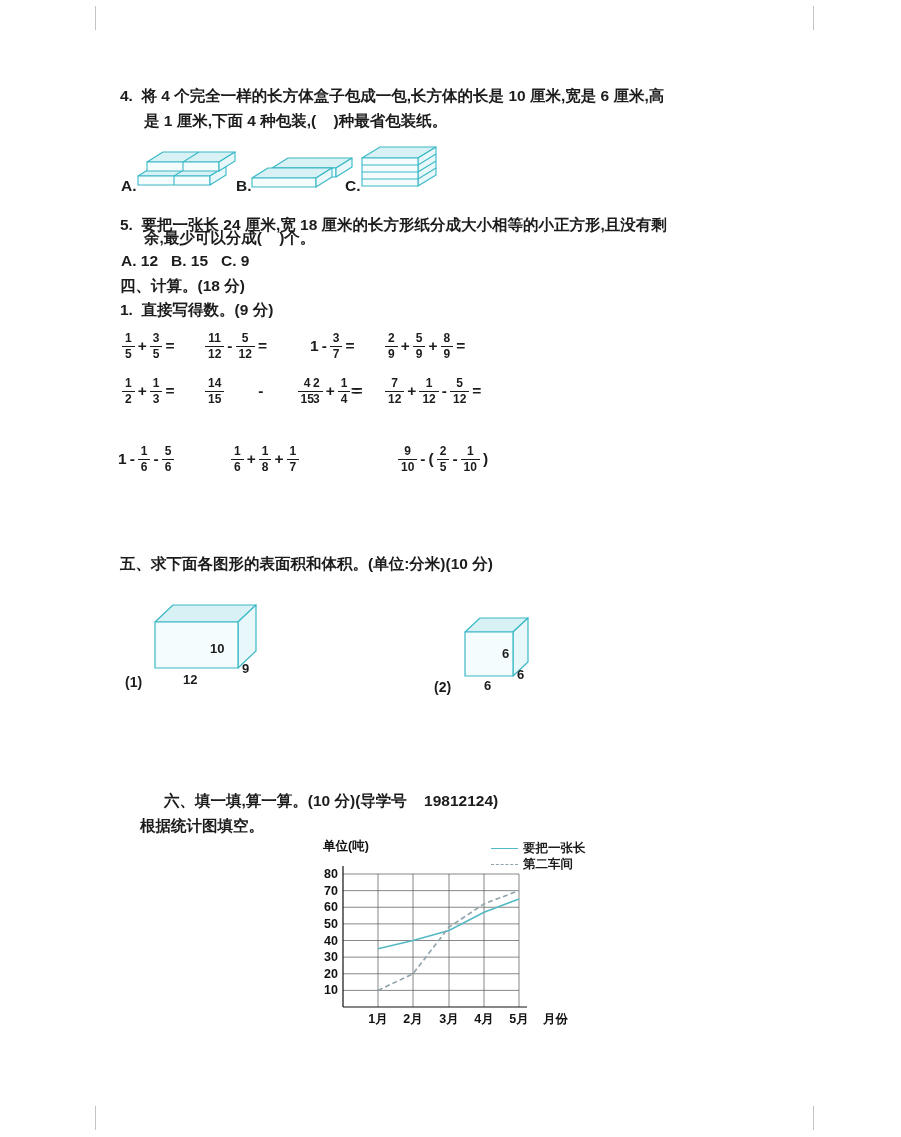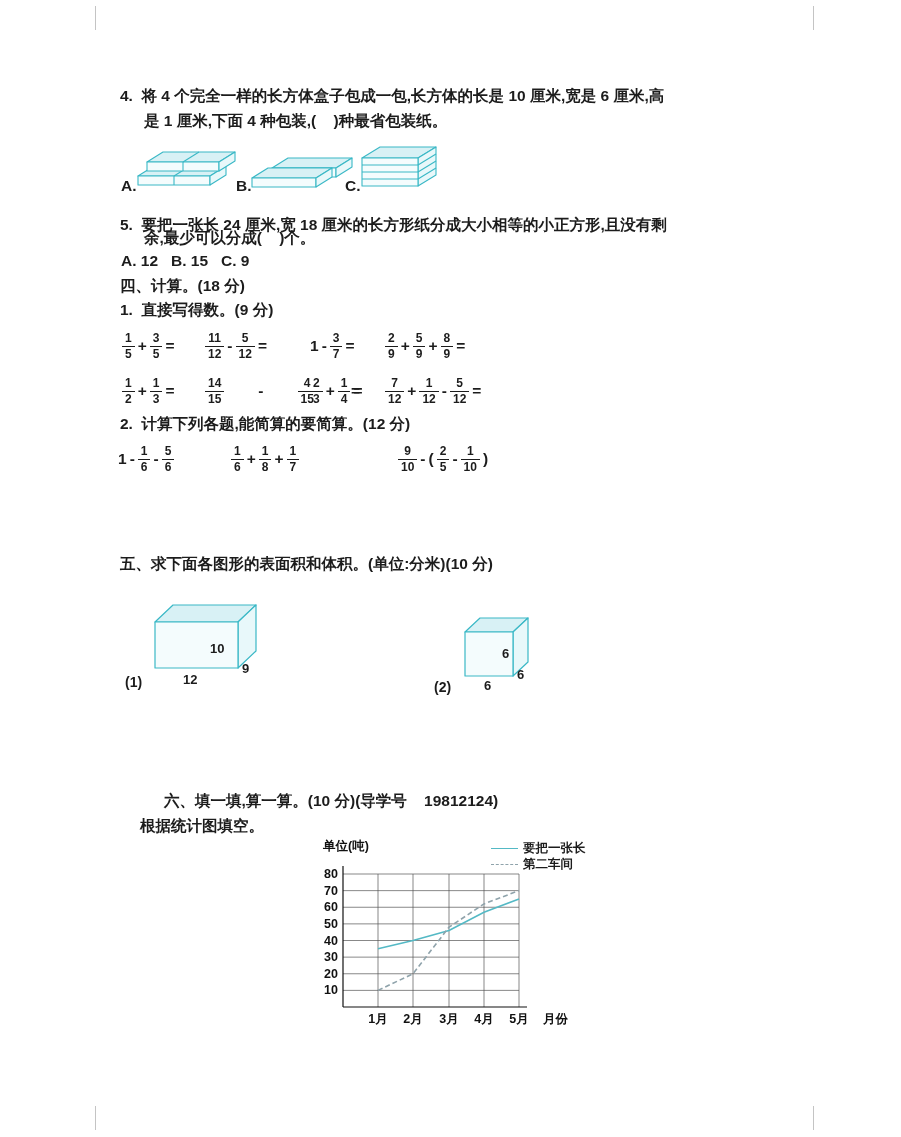--- a/index.html
+++ b/index.html
@@ -187,7 +187,6 @@
       <span class="tok">=</span>
     </span>
 
-  <div class="abs" style="left:120px;top:414px;">2.  计算下列各题,能简算的要简算。(12 分)</div>
 
   <span class="expr" style="left:117px;top:440px;height:38px;">
       <span class="tok">1</span>

